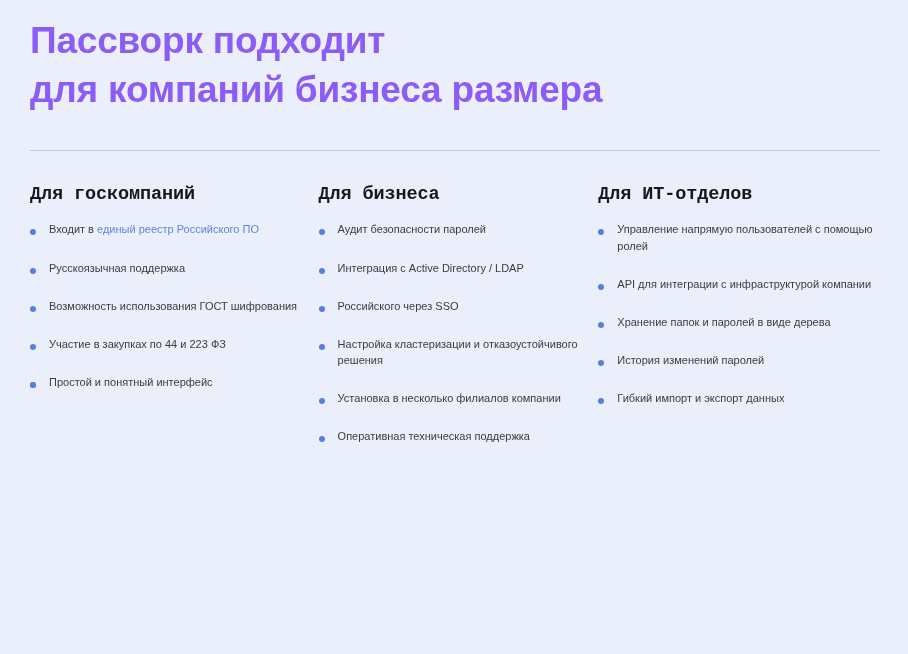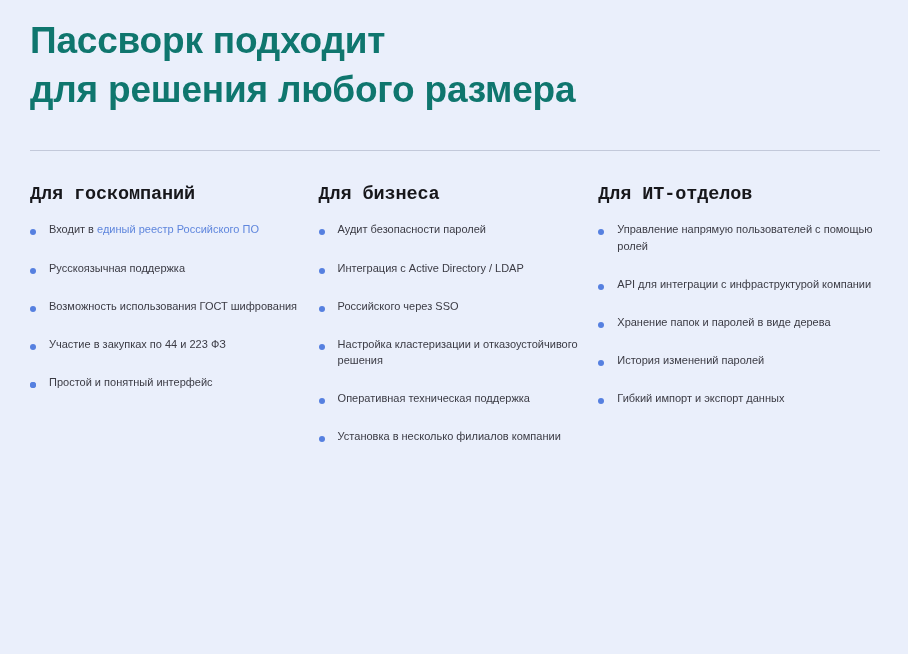--- a/index.html
+++ b/index.html
@@ -31,7 +31,7 @@
     line-height: 1.33;
     font-weight: 700;
     letter-spacing: -0.2px;
-    color: #0f766e;
+    color: #8b5cf6;
     max-width: 700px;
   }
   .headline .line {

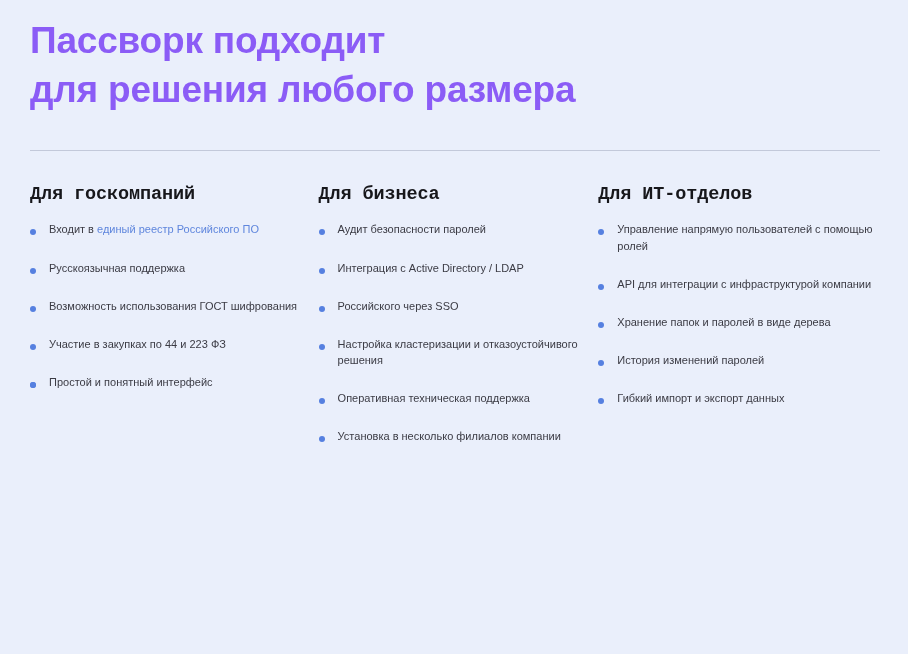--- a/index.html
+++ b/index.html
@@ -107,7 +107,7 @@
 
   <h1 class="headline">
     <span class="line">Пассворк подходит</span>
-    <span class="line">для решения любого размера</span>
+    <span class="line">для компаний бизнеса размера</span>
   </h1>
 
   <div class="divider"></div>

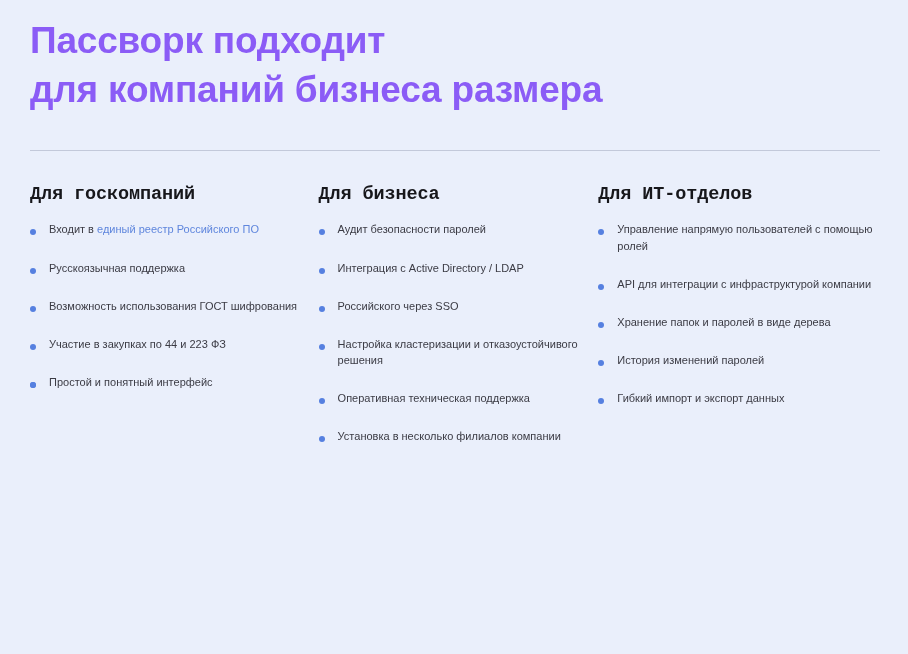--- a/index.html
+++ b/index.html
@@ -164,11 +164,11 @@
         </li>
         <li class="feature-item">
           <span class="bullet"></span>
+          <span class="item-text">Установка в несколько филиалов компании</span>
+        </li>
+        <li class="feature-item">
+          <span class="bullet"></span>
           <span class="item-text">Оперативная техническая поддержка</span>
-        </li>
-        <li class="feature-item">
-          <span class="bullet"></span>
-          <span class="item-text">Установка в несколько филиалов компании</span>
         </li>
       </ul>
     </div>

